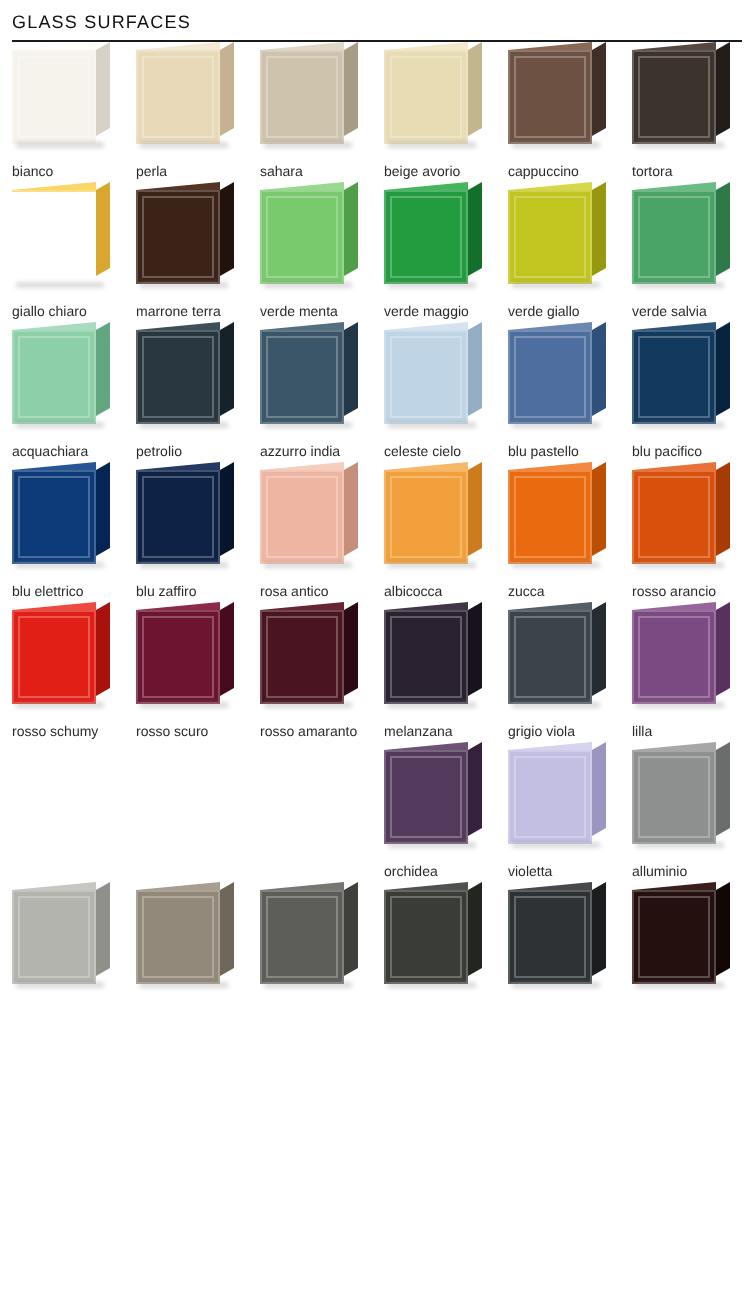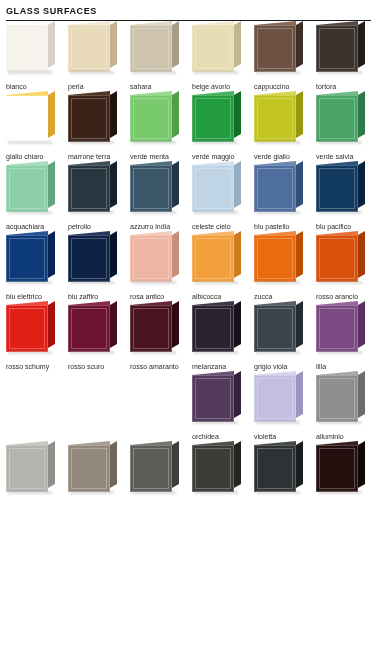--- a/index.html
+++ b/index.html
@@ -23,7 +23,7 @@
   }
   #header-title {
     font-size: 9px;
-    font-weight: bold;
+    font-weight: normal;
     letter-spacing: 0.6px;
     color: #111111;
     line-height: 11px;

